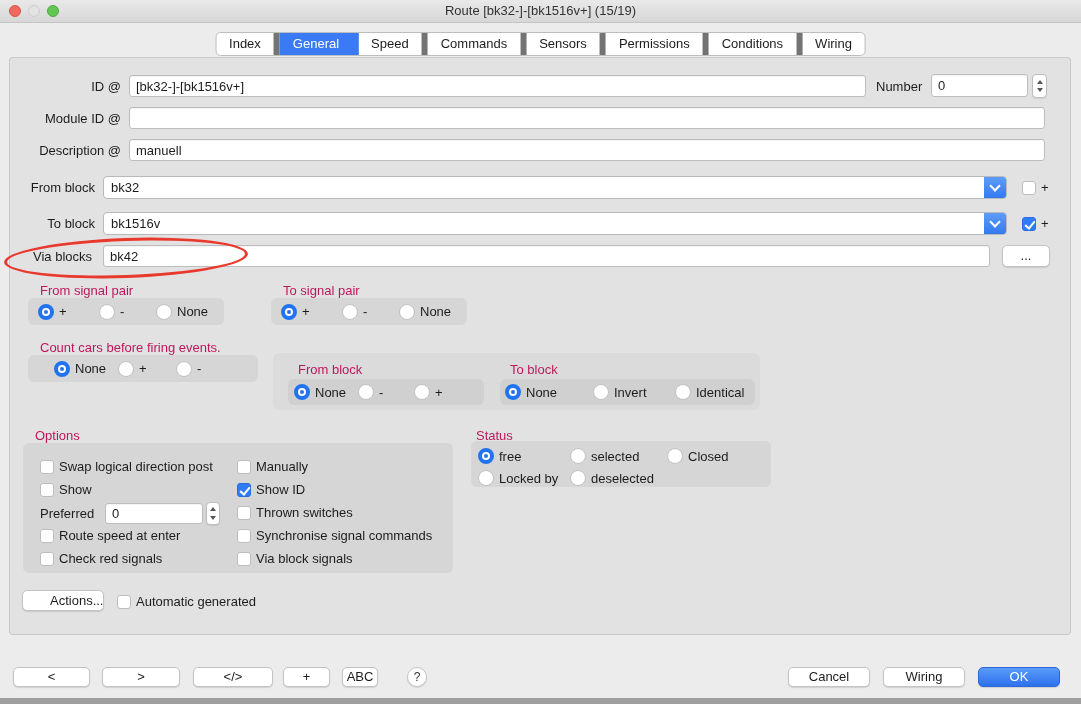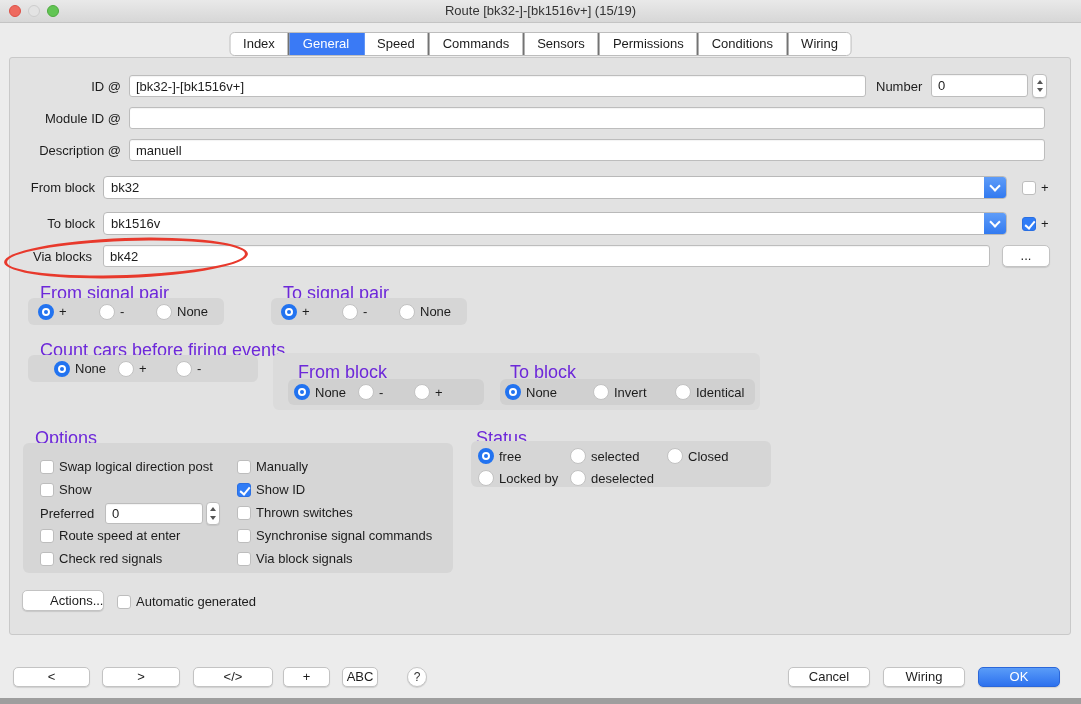--- a/index.html
+++ b/index.html
@@ -17,7 +17,7 @@
   
   .tabs{position:absolute;top:32px;left:50%;transform:translateX(-50%);display:flex;
     background:#fff;border:1px solid #bdbdbd;border-radius:5px;height:22px;overflow:hidden;}
-  .tab{padding:0 13px;line-height:22px;border-right:2px solid #737373;white-space:nowrap;cursor:default;}
+  .tab{padding:0 13px;line-height:22px;border-right:6px solid #737373;white-space:nowrap;cursor:default;}
   .tab:last-child{border-right:none;}
   .tab.active{background:#3a7af5;color:#fff;border-right-color:#3a7af5;}
   

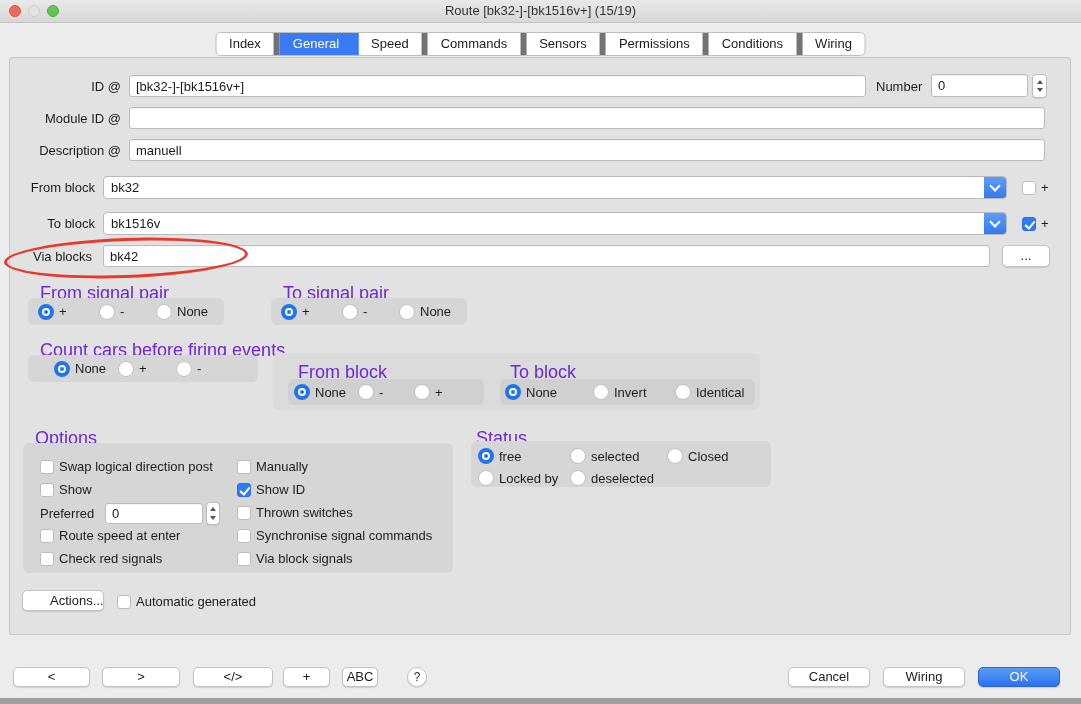--- a/index.html
+++ b/index.html
@@ -54,7 +54,7 @@
   .opt{position:absolute;}
   .strip{position:absolute;background:#d6d6d6;border-radius:6px;display:flex;align-items:center;box-sizing:border-box;}
   .groupbox{position:absolute;background:#dbdbdb;border-radius:6px;}
-  .grouptitle{position:absolute;font-size:18px;color:#6d28d9;white-space:nowrap;}
+  .grouptitle{position:absolute;font-size:13px;color:#be185d;white-space:nowrap;}
   .stepper{position:absolute;box-sizing:border-box;background:#fff;border:1px solid #bdbdbd;border-radius:4px;
     display:flex;flex-direction:column;align-items:center;justify-content:space-evenly;
     box-shadow:0 1px 1px rgba(0,0,0,.08);}

